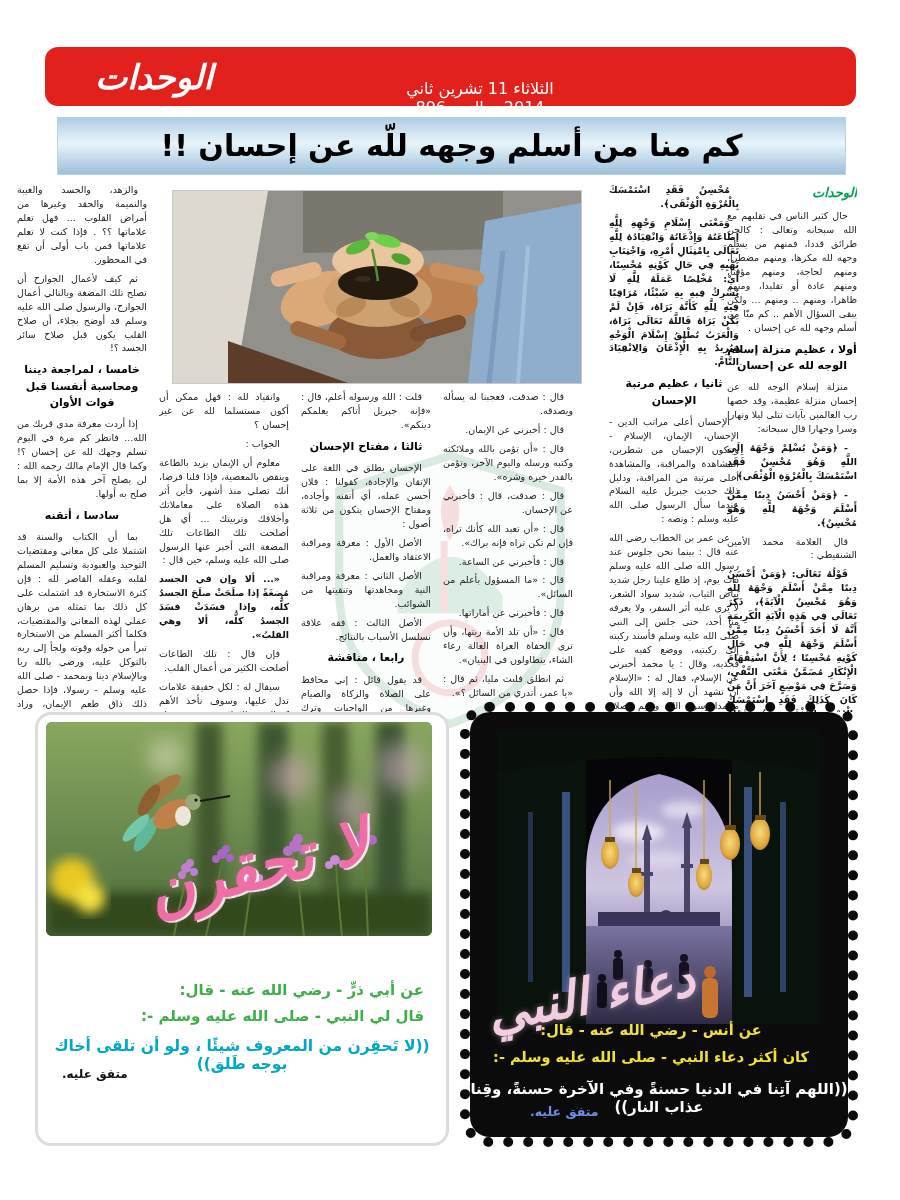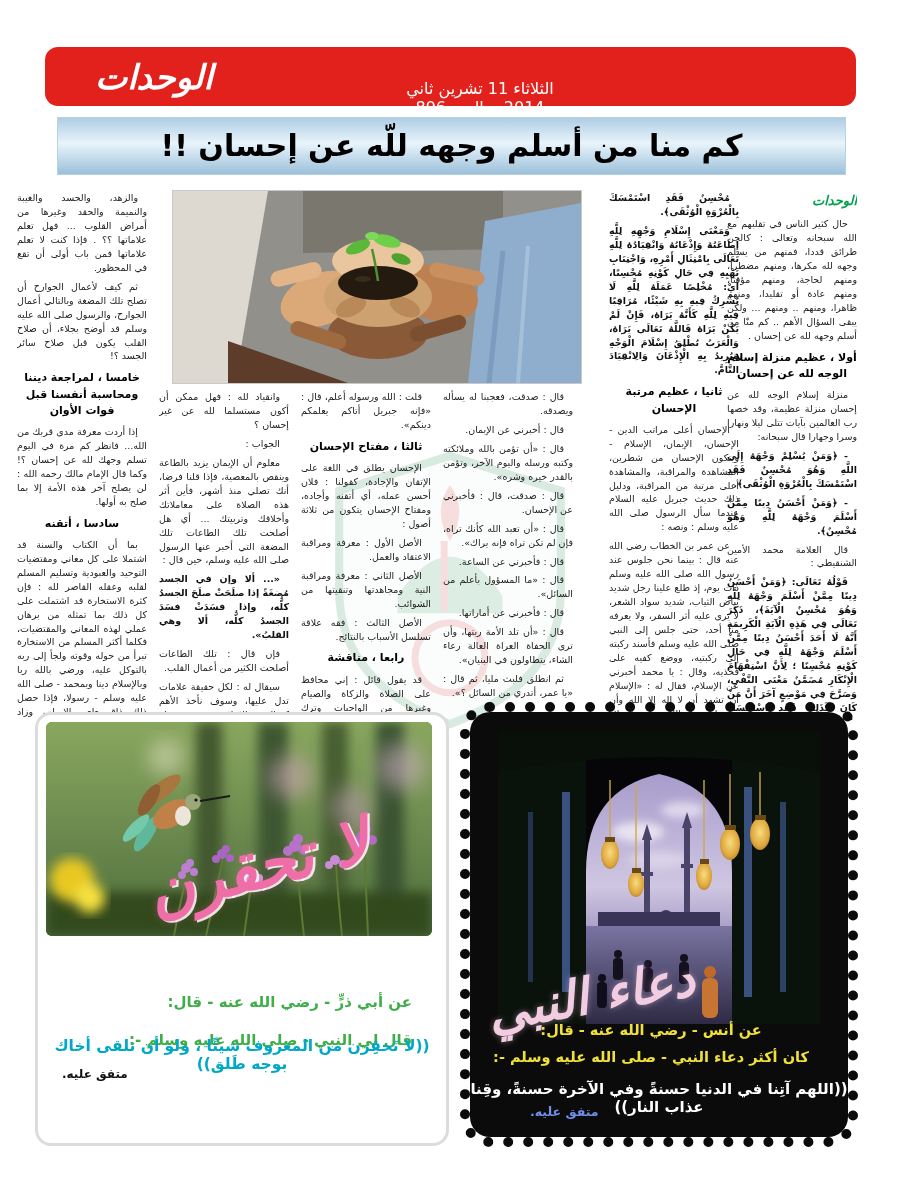--- a/index.html
+++ b/index.html
@@ -28,7 +28,7 @@
   .watermark{position:absolute;left:330px;top:450px;width:240px;height:280px;z-index:0;opacity:.15;}
 
   
-  .col{position:absolute;top:191px;height:529px;width:130px;overflow:hidden;z-index:2;
+  .col{position:absolute;top:183px;height:529px;width:130px;overflow:hidden;z-index:2;
        direction:rtl;text-align:justify;}
   .col.short{top:390px;height:322px;}
   .col-1{left:727px;} .col-2{left:585px;margin-left:24px;} .col-3{left:443px;}

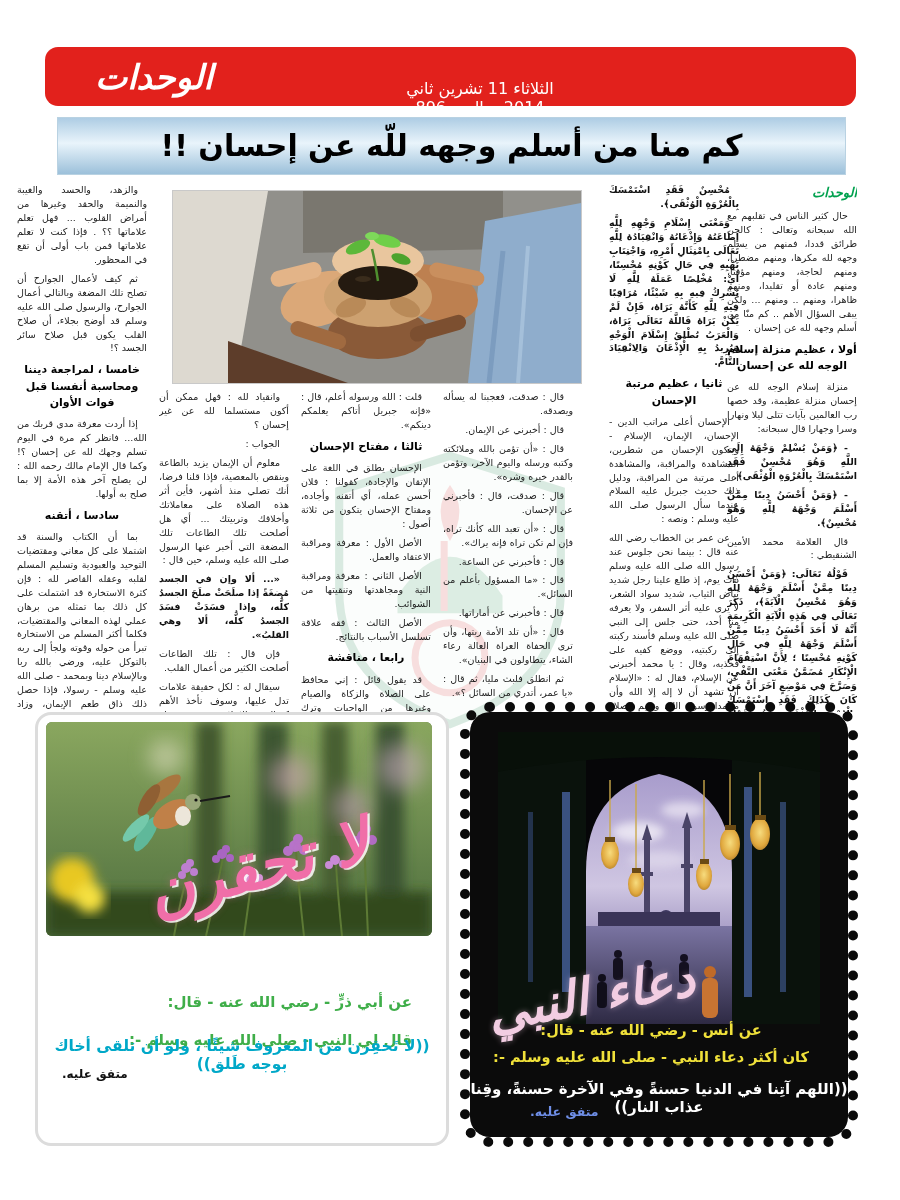--- a/index.html
+++ b/index.html
@@ -50,7 +50,7 @@
   .cl-callig{position:absolute;left:85px;top:115px;width:270px;color:#f06ea8;font-size:62px;
             font-weight:bold;font-style:italic;transform:rotate(-14deg);z-index:4;text-align:center;
             text-shadow:2px 2px 0 rgba(255,255,255,.85),0 0 8px rgba(240,110,168,.35);}
-  .cl-line{margin:12px;padding:0 22px 0 0;text-align:right;color:#3fae49;font-weight:bold;font-size:15px;line-height:1.75;}
+  .cl-line{margin:0;padding:0 22px 0 0;text-align:right;color:#3fae49;font-weight:bold;font-size:15px;line-height:1.75;}
   .cl-lines{position:absolute;left:0;top:262px;width:100%;}
   .cl-hadith{position:absolute;left:0;top:322px;width:100%;margin:0;text-align:center;
             color:#00a8c8;font-weight:bold;font-size:15.5px;}

